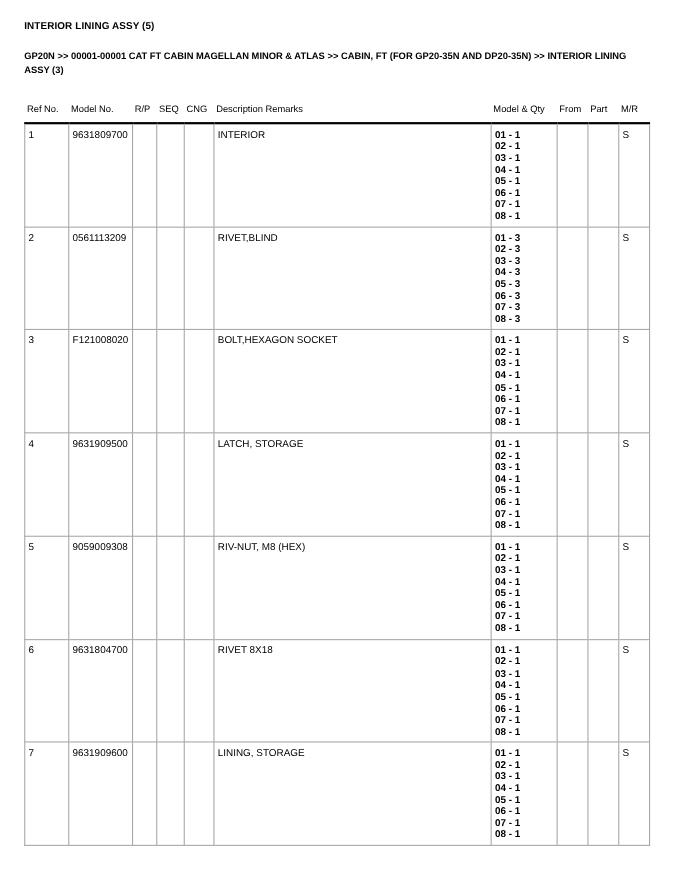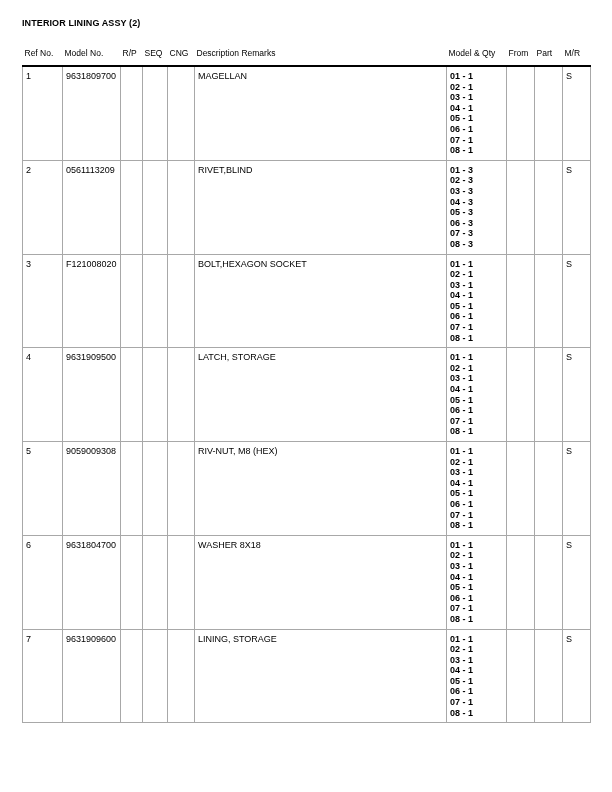--- a/index.html
+++ b/index.html
@@ -63,7 +63,7 @@
 
 <div class="page">
 
-  <div class="title">INTERIOR LINING ASSY (2)</div>
+  <div class="title">INTERIOR LINING ASSY (5)</div>
 
 
   <table class="parts">

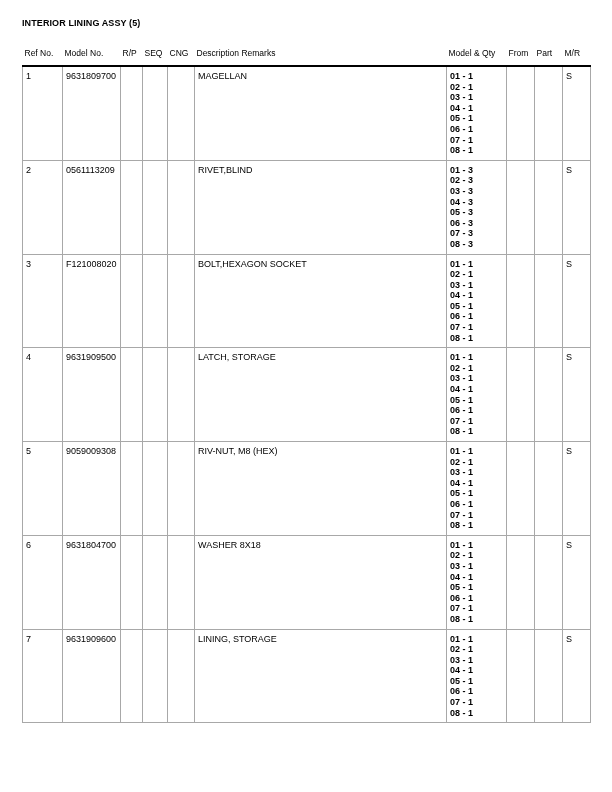--- a/index.html
+++ b/index.html
@@ -65,6 +65,7 @@
 
   <div class="title">INTERIOR LINING ASSY (5)</div>
 
+  <div class="breadcrumb">GP20N &gt;&gt; 00001-00001 CAT FT CABIN MAGELLAN MINOR &amp; ATLAS &gt;&gt; CABIN, FT (FOR GP20-35N AND DP20-35N) &gt;&gt; INTERIOR LINING ASSY (3)</div>
 
   <table class="parts">
     <colgroup>

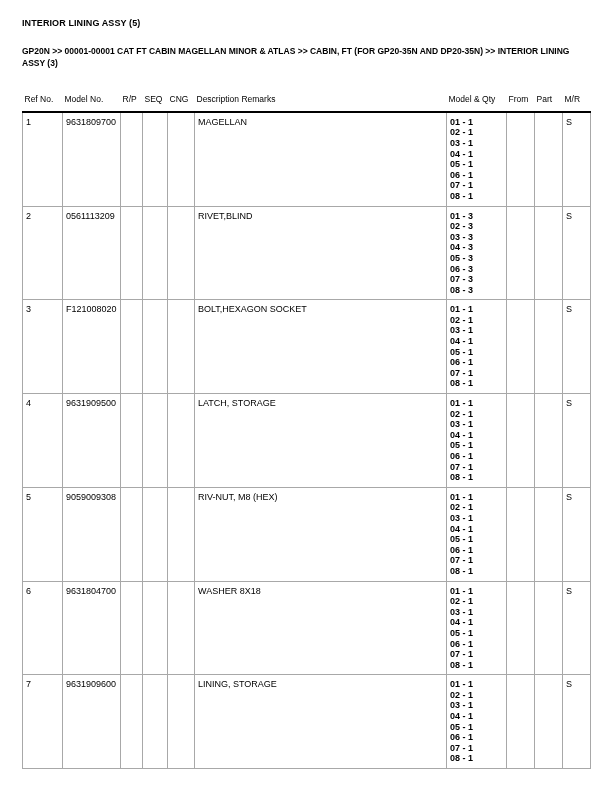--- a/index.html
+++ b/index.html
@@ -101,7 +101,7 @@
           <td></td>
           <td></td>
           <td></td>
-          <td>MAGELLAN</td>
+          <td>INTERIOR</td>
           <td class="qty">01 - 1
 02 - 1
 03 - 1

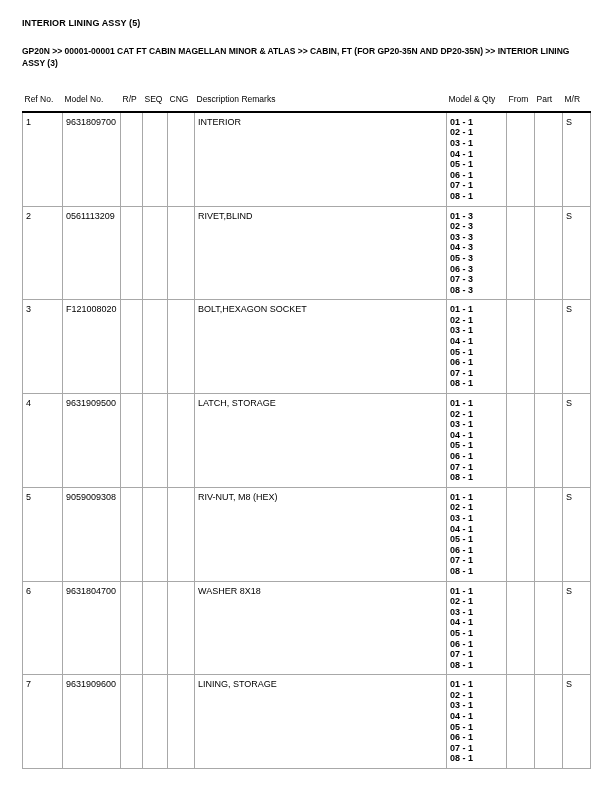--- a/index.html
+++ b/index.html
@@ -196,7 +196,7 @@
           <td></td>
           <td></td>
           <td></td>
-          <td>WASHER 8X18</td>
+          <td>RIVET 8X18</td>
           <td class="qty">01 - 1
 02 - 1
 03 - 1

